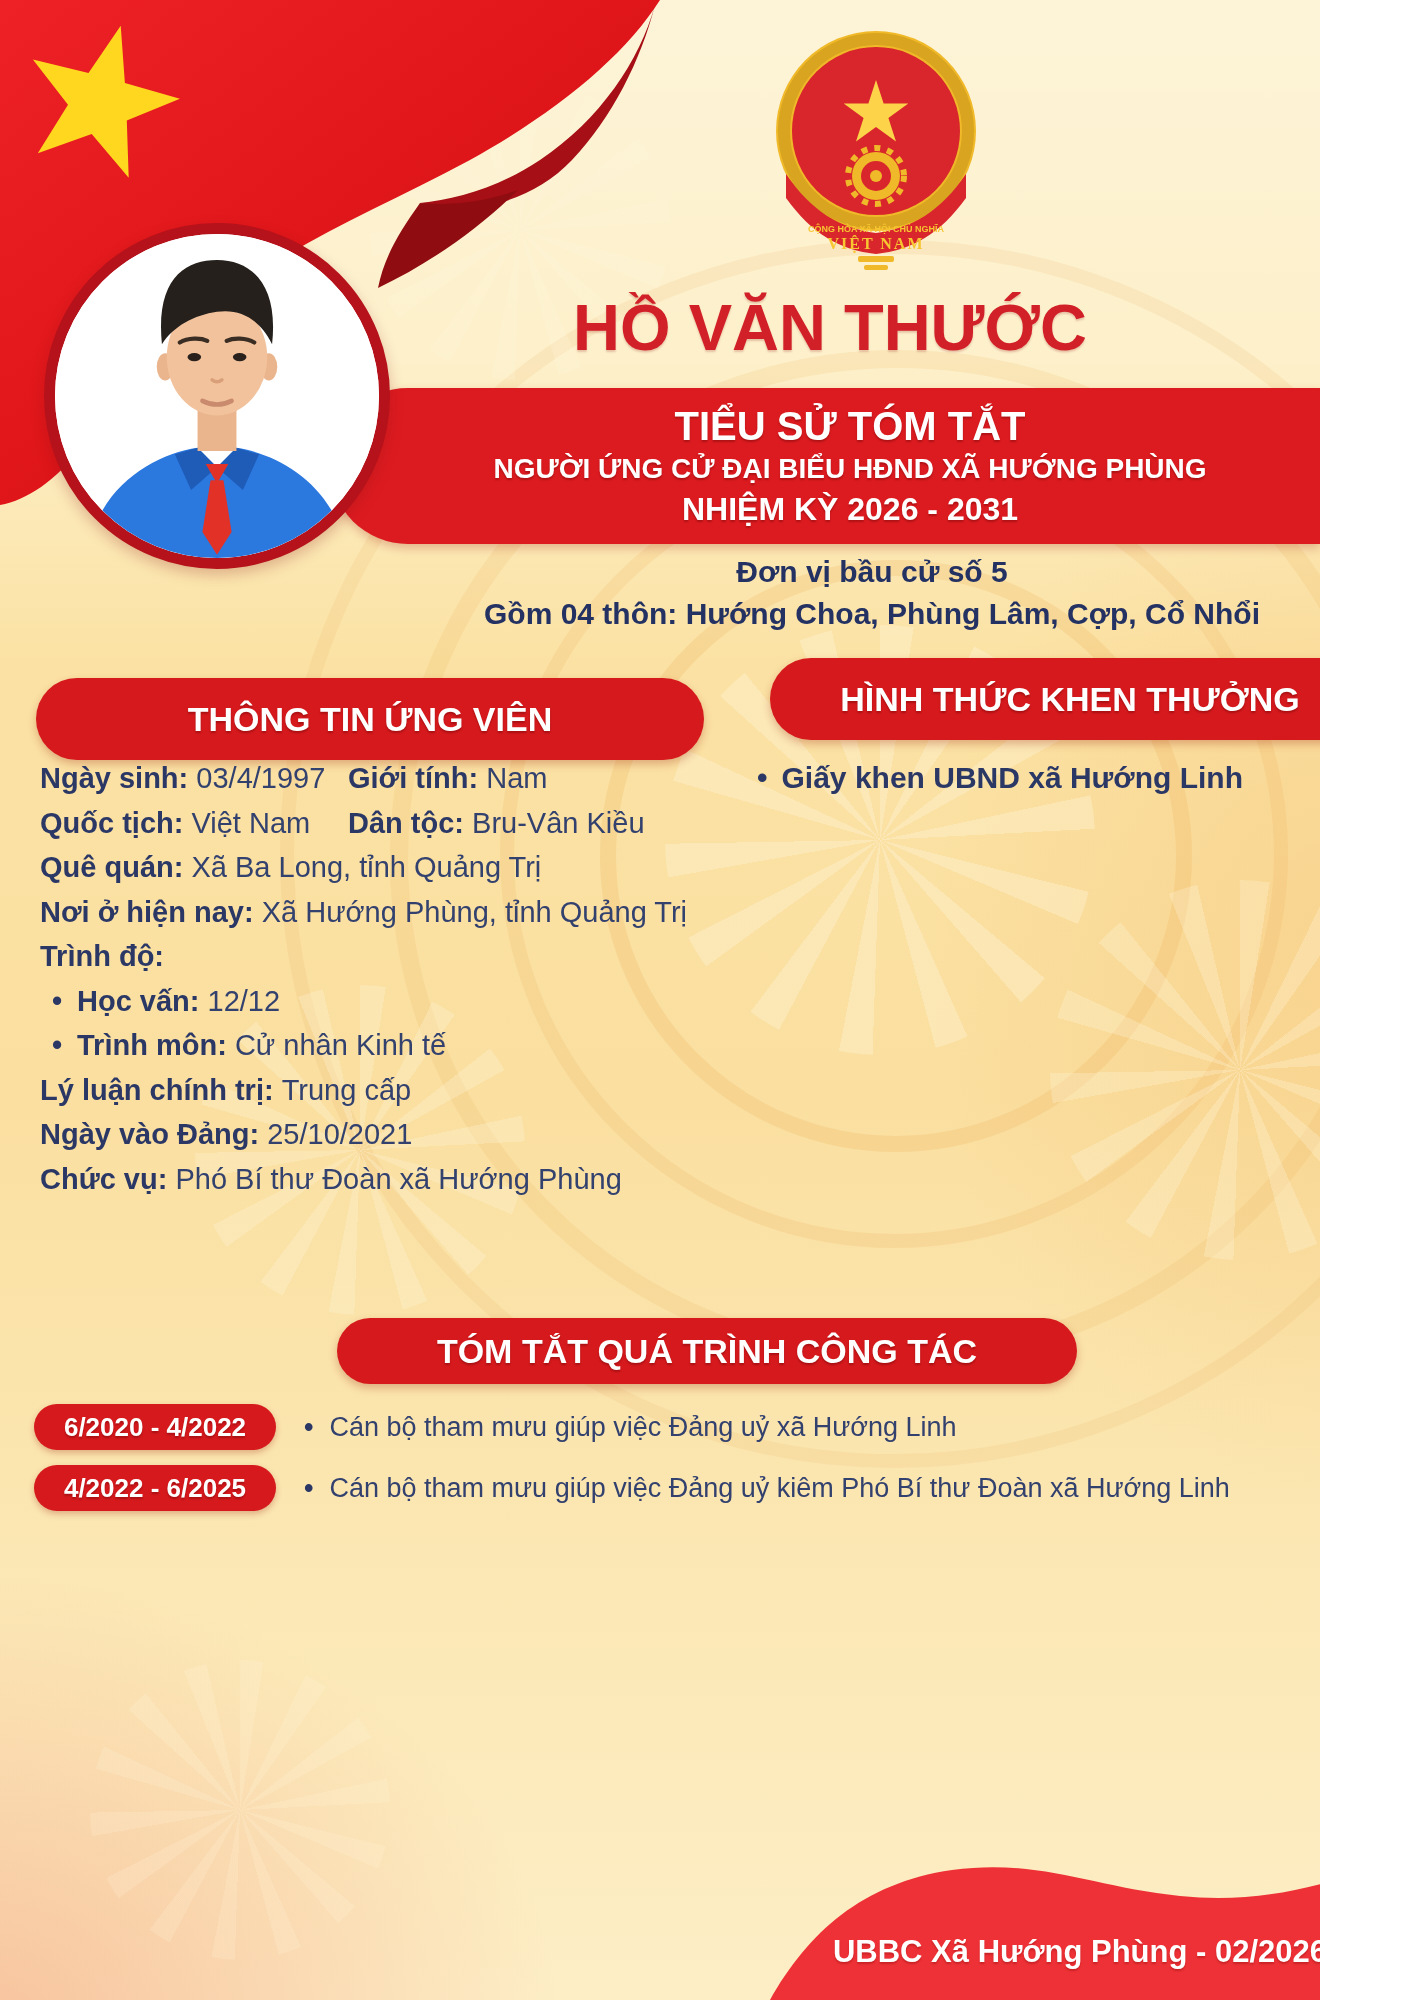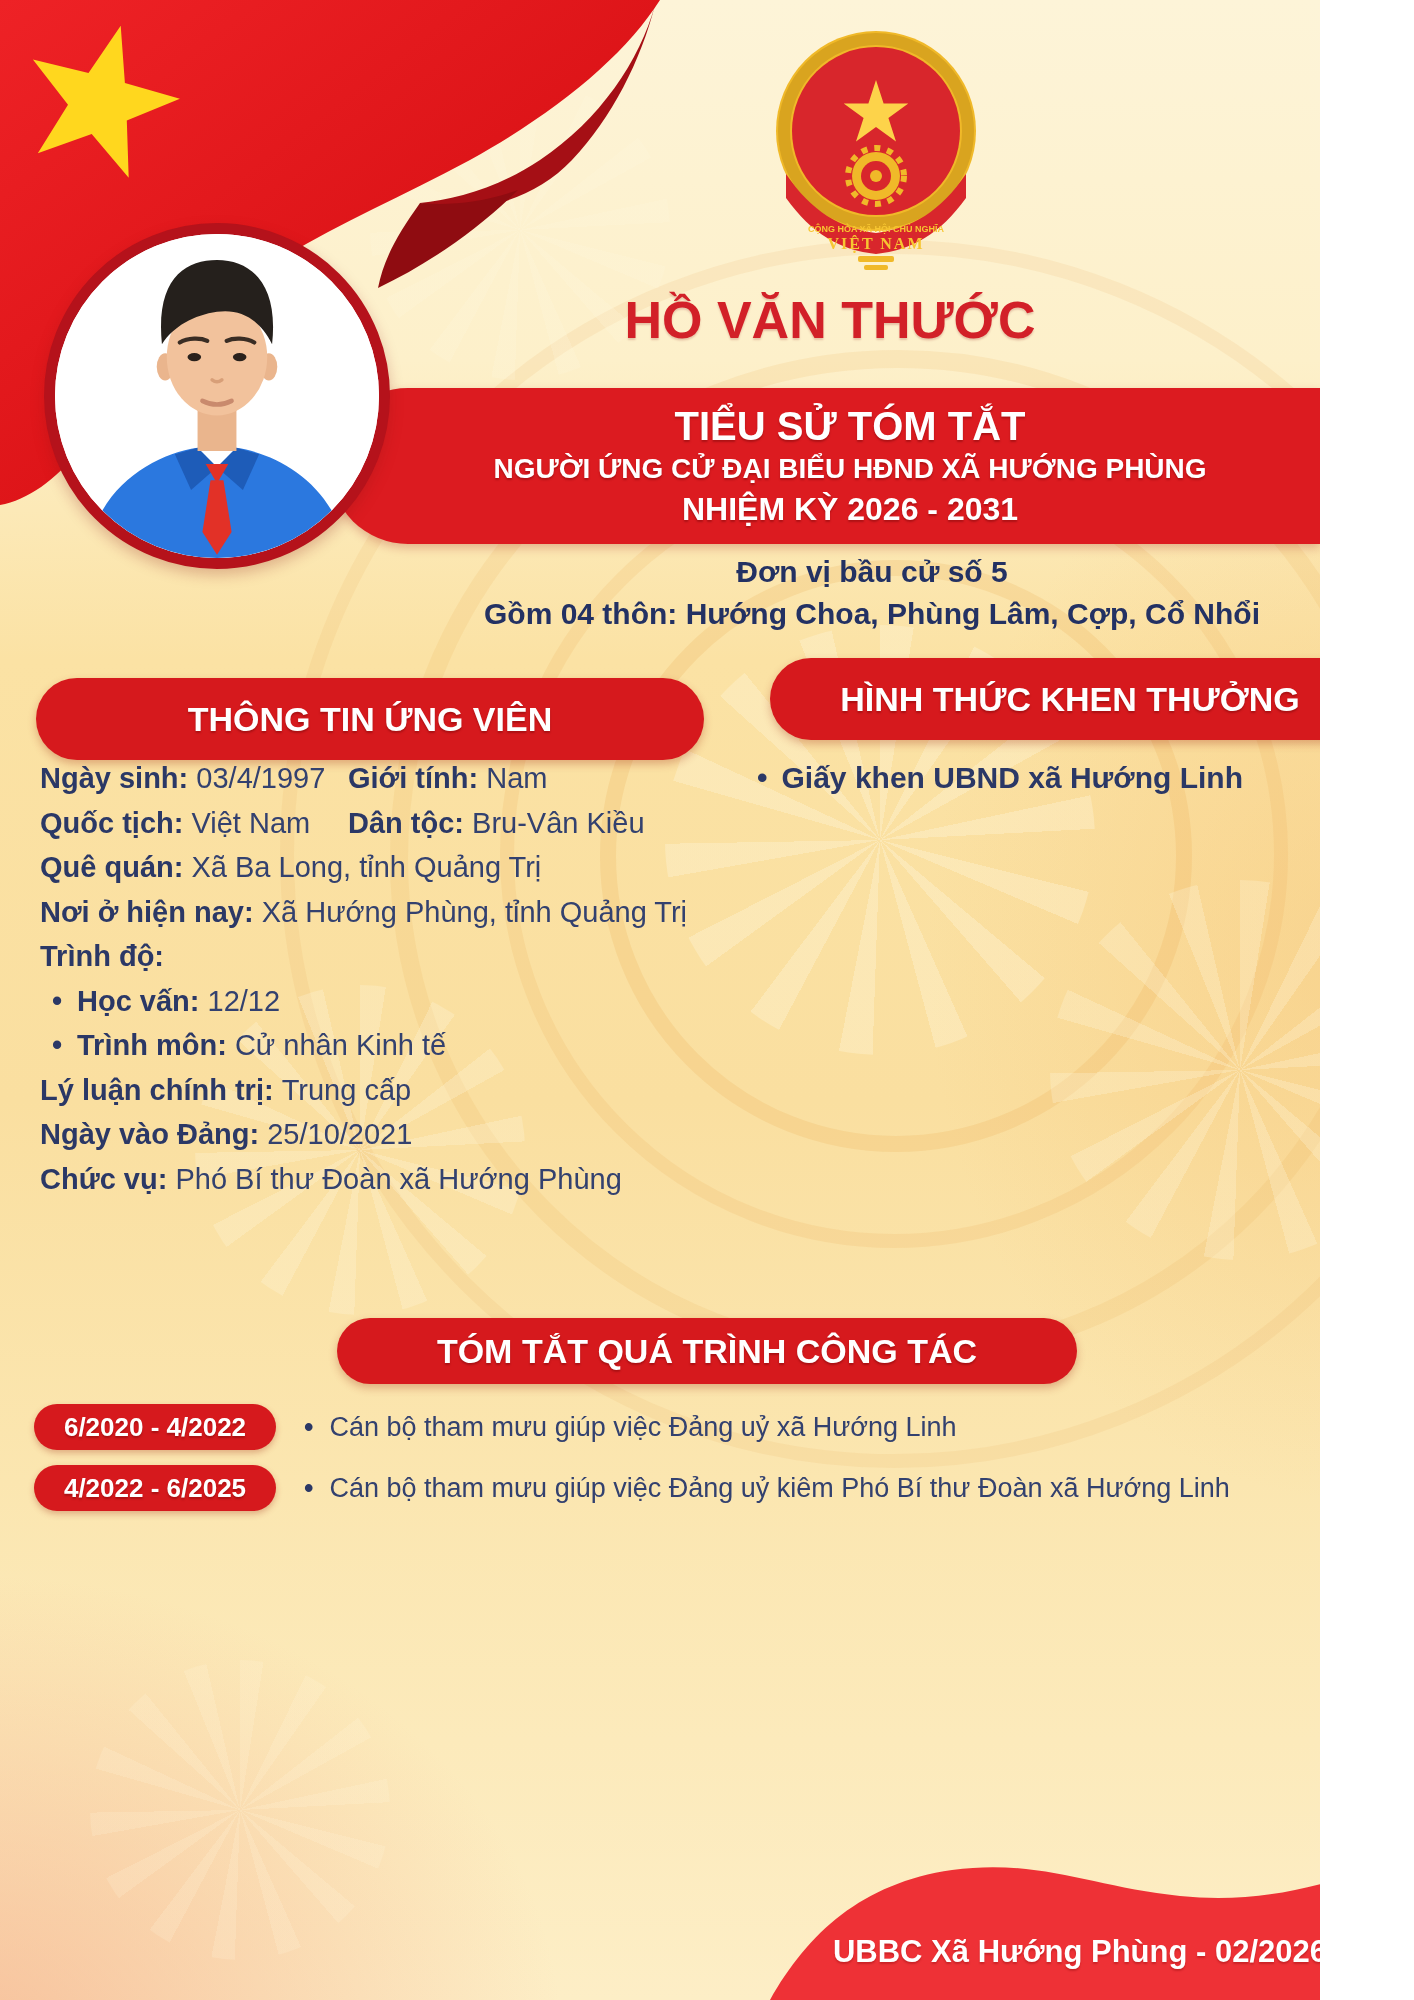--- a/index.html
+++ b/index.html
@@ -34,7 +34,7 @@
   .photo svg { display:block; width:100%; height:100%; }
 
   .name { position:absolute; left:360px; top:290px; width:940px; text-align:center; z-index:4;
-    font-size:52px; font-weight:800; letter-spacing:0px; color:#d22028;
+    font-size:65px; font-weight:800; letter-spacing:0px; color:#d22028;
     text-shadow:0 2px 2px rgba(150,30,30,.22); white-space:nowrap; }
 
   .banner { position:absolute; left:330px; top:388px; right:0; height:156px; z-index:2;

